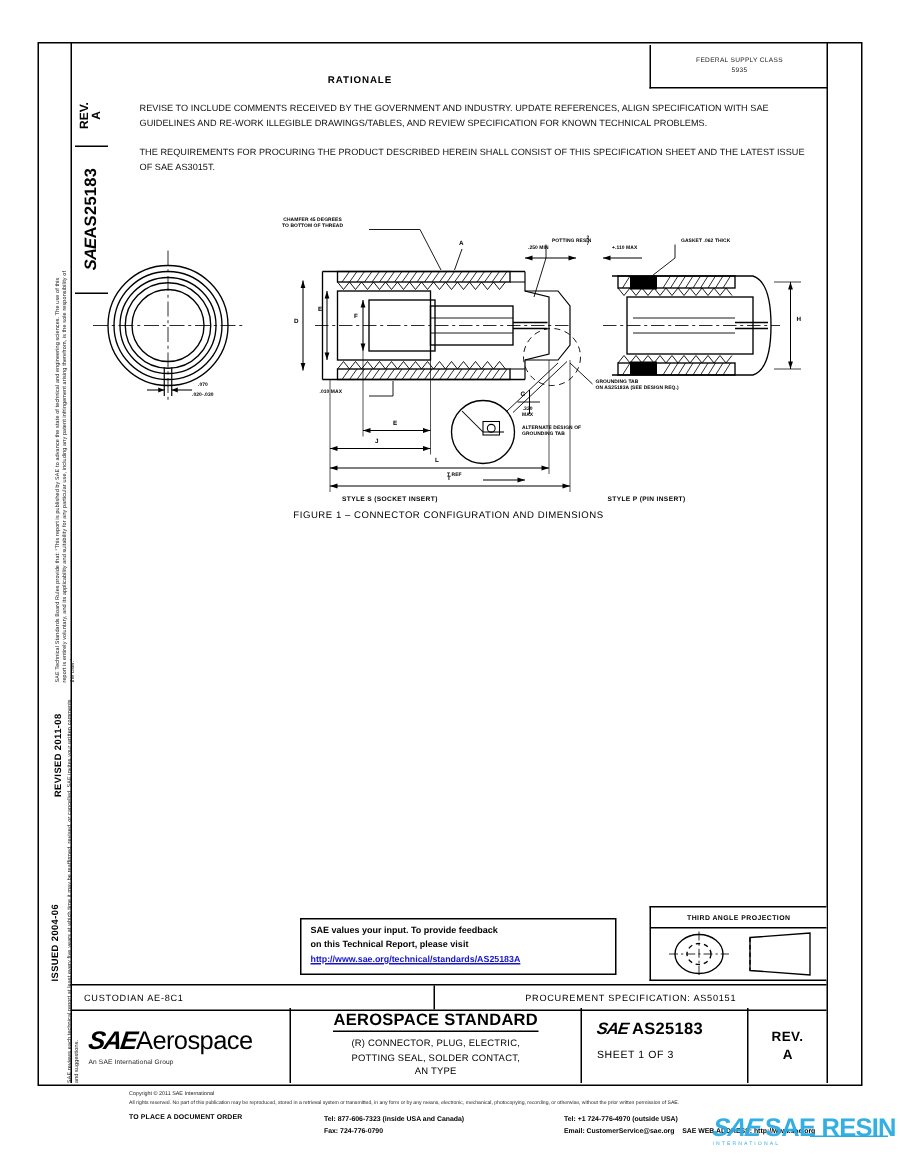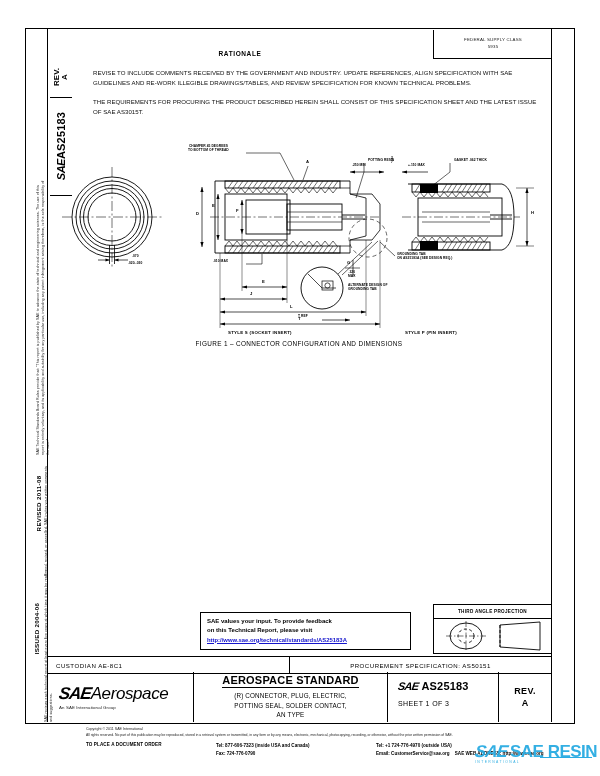--- a/index.html
+++ b/index.html
@@ -119,7 +119,7 @@
 
   .logo{position:absolute;left:12px;top:12px;white-space:nowrap;}
   .logo .sae{font-size:17px;font-weight:bold;letter-spacing:-1.1px;font-style:italic;display:inline-block;transform:skewX(-8deg);}
-  .logo .aero{font-size:17px;font-style:italic;letter-spacing:-.4px;}
+  .logo .aero{font-size:17px;letter-spacing:-.4px;}
   .logo .tag{font-size:4.4px;margin-top:1px;letter-spacing:.1px;color:#222;}
 
   .doc-num{font-size:11px;font-weight:bold;letter-spacing:.2px;white-space:nowrap;}

